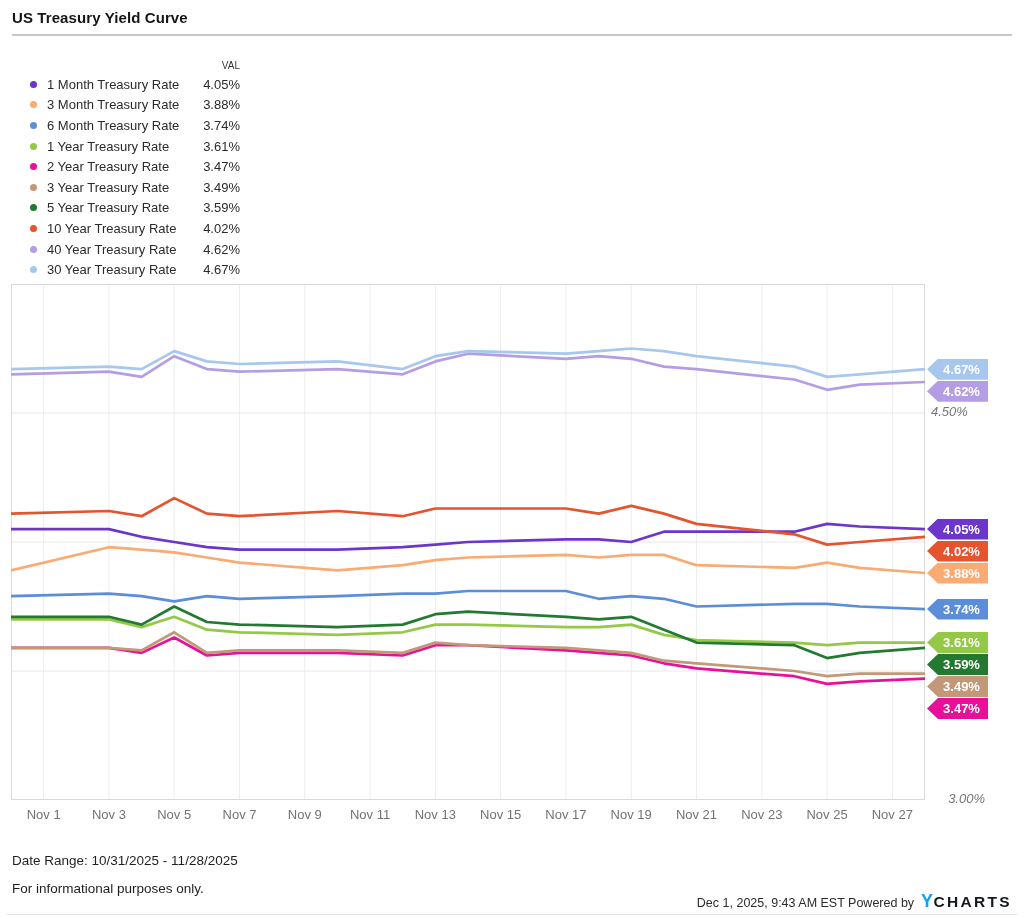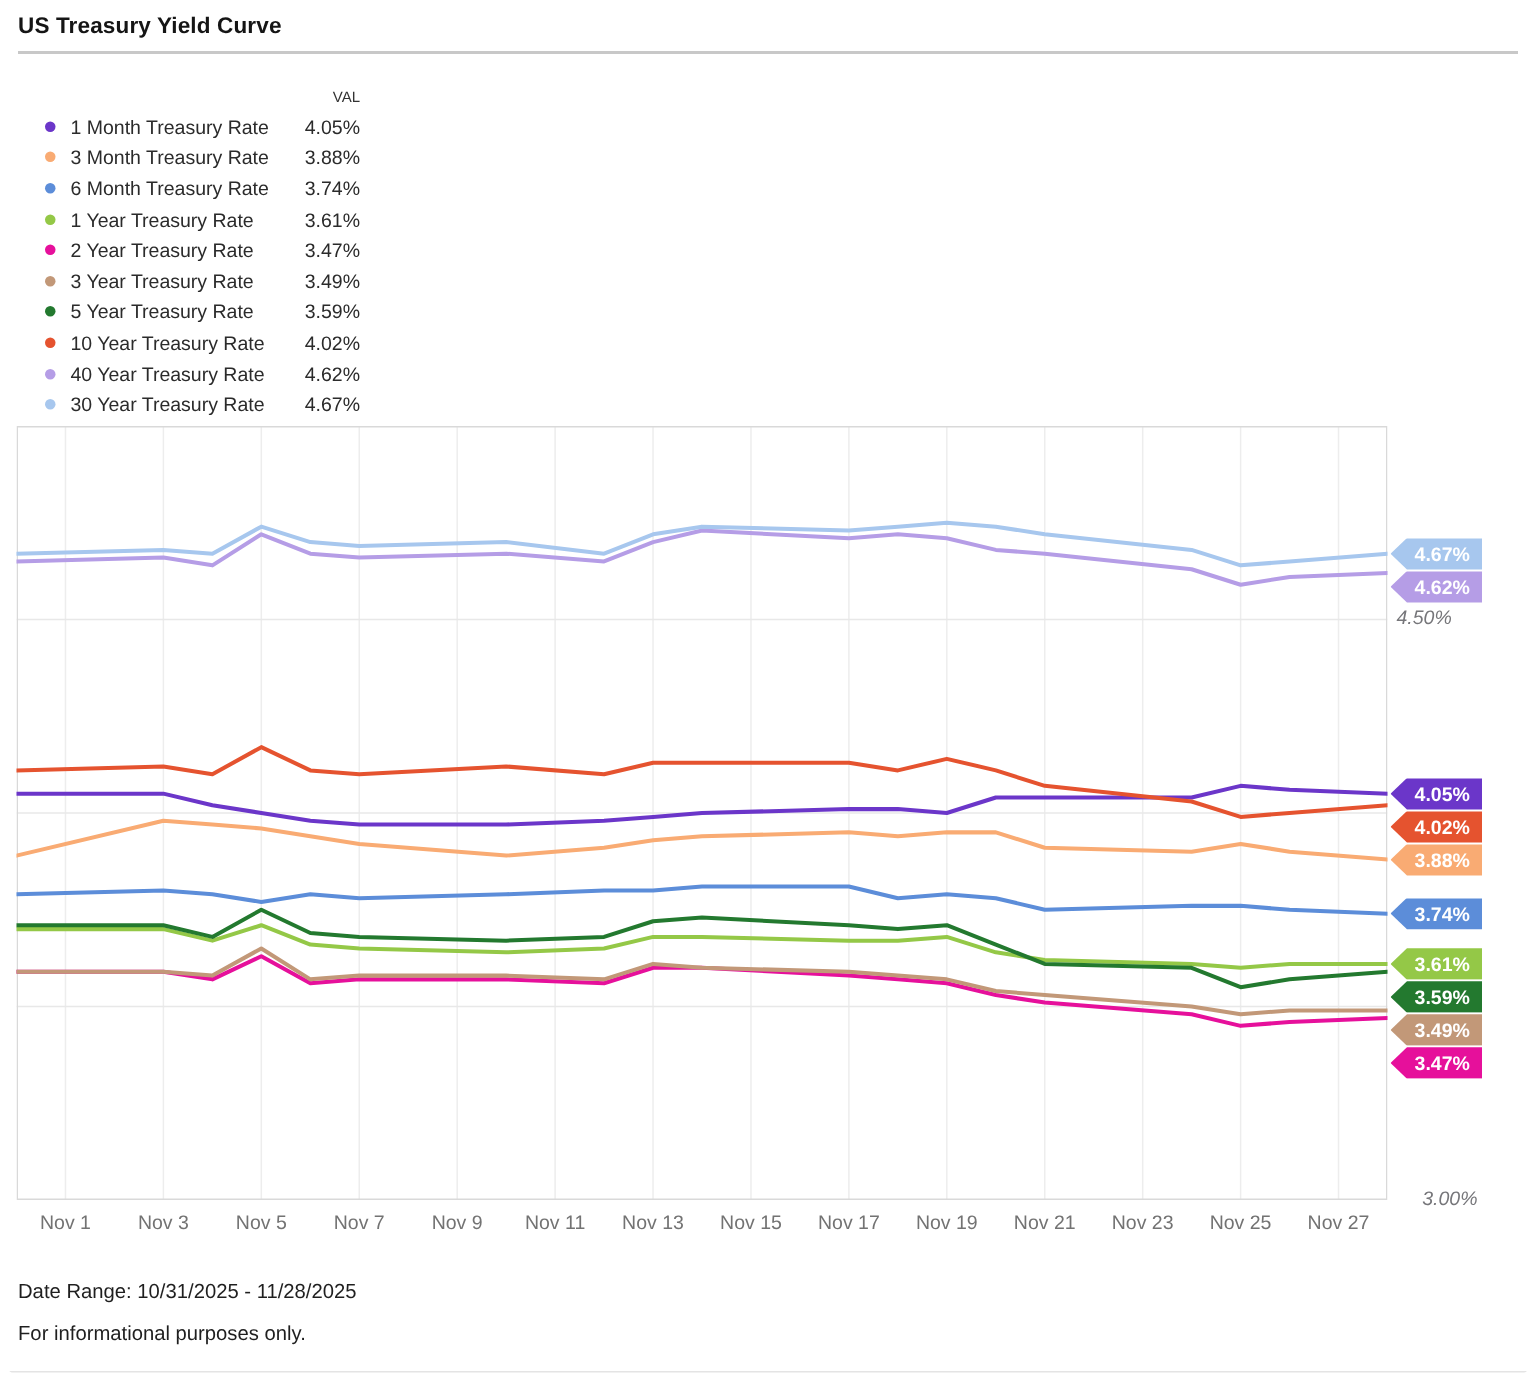--- a/index.html
+++ b/index.html
@@ -137,6 +137,13 @@
   <div class="footer-daterange">Date Range: 10/31/2025 - 11/28/2025</div>
   <div class="footer-disclaimer">For informational purposes only.</div>
 
+  <div class="footer-powered">
+    <span class="ts">Dec 1, 2025, 9:43 AM EST Powered by</span>
+    <span class="logo">
+      <span class="y">Y</span>
+      <span class="rest">CHARTS</span>
+    </span>
+  </div>
   <div class="bottom-border"></div>
 <div class="xtick" style="left: 11.6429px;">Nov 1</div>
     <div class="xtick" style="left: 76.9286px;">Nov 3</div>

